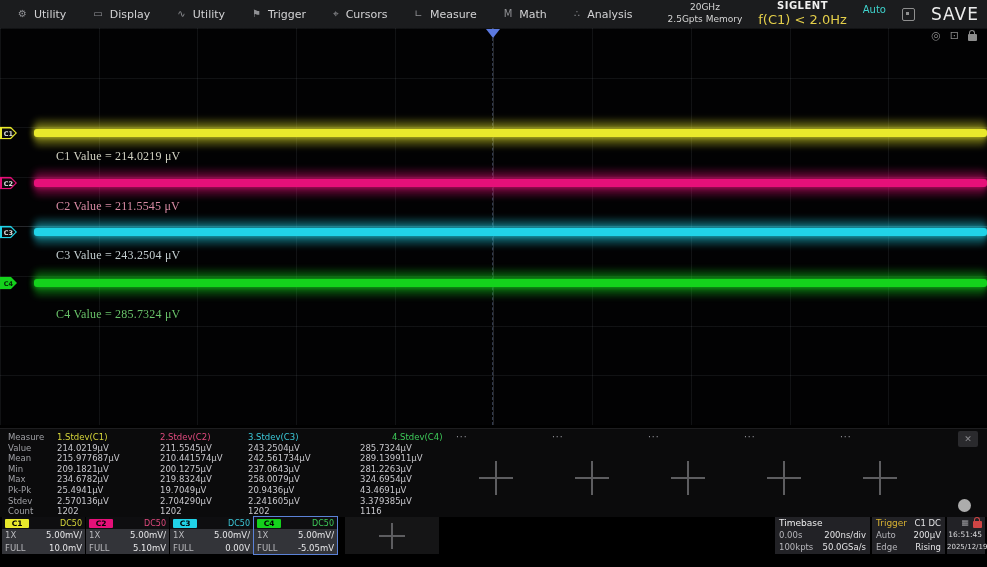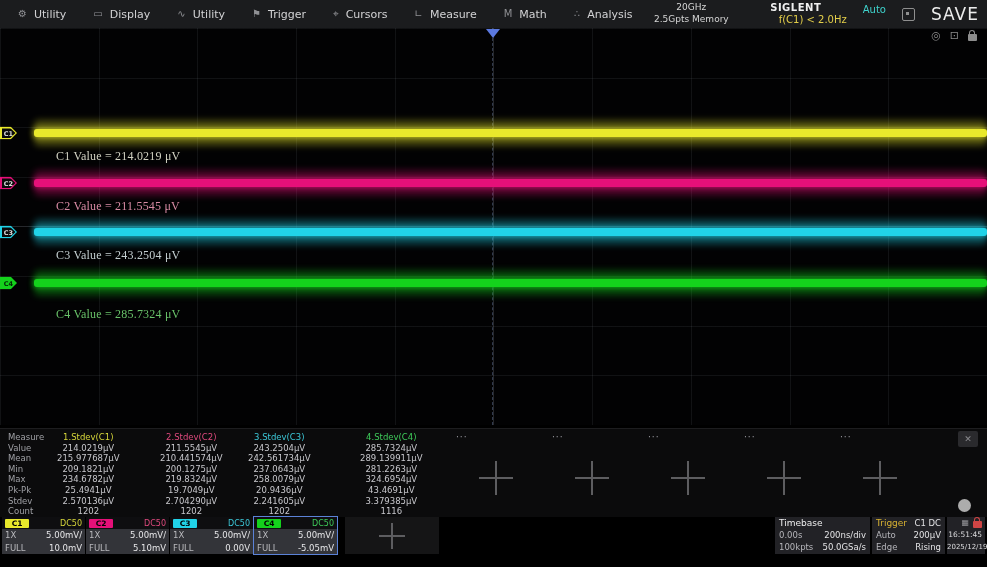--- a/index.html
+++ b/index.html
@@ -17,7 +17,7 @@
   .bw-block{text-align:center;font-size:9px;line-height:1.3;color:#d6d6d6;}
   .brand-block{text-align:center;line-height:1.2;}
   .brand-name{font-size:10px;font-weight:bold;color:#f0f0f0;letter-spacing:.5px;}
-  .trig-freq{font-size:10px;color:#e4cf4a;margin-left:34px;}
+  .trig-freq{font-size:13px;color:#e4cf4a;}
   .acq-mode{color:#3fd2cc;font-size:10px;align-self:flex-start;margin-top:4px;}
   .device-icon{width:11px;height:11px;border:1px solid #8f8f8f;border-radius:2px;position:relative;}
   .device-icon::after{content:'';position:absolute;left:3px;top:3px;width:3px;height:3px;background:#8f8f8f;}

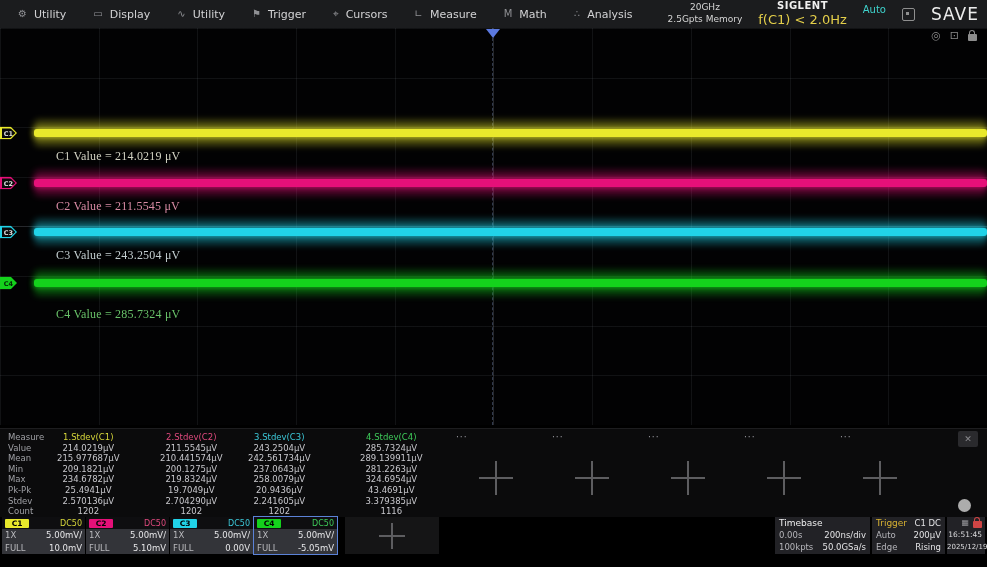--- a/index.html
+++ b/index.html
@@ -64,7 +64,7 @@
   .mpanel{position:absolute;left:0;top:428px;width:987px;height:88px;background:#0b0b0c;border-top:1px solid #1d1d1f;}
   .mlabels{position:absolute;left:8px;top:3px;font-size:8.5px;color:#9fa0a5;}
   .mlabels div{height:10.6px;line-height:10.6px;}
-  .mcol{position:absolute;top:3px;font-size:8.5px;color:#c8c8cd;text-align:center;}
+  .mcol{position:absolute;top:3px;font-size:8.5px;color:#c8c8cd;}
   .mcol div{height:10.6px;line-height:10.6px;white-space:nowrap;}
   .mhead.hc1{color:#d6d63a;} .mhead.hc2{color:#e04a7e;} .mhead.hc3{color:#3cc8d8;} .mhead.hc4{color:#3ecb5a;}
   .slot{position:absolute;top:3px;width:96px;height:82px;}

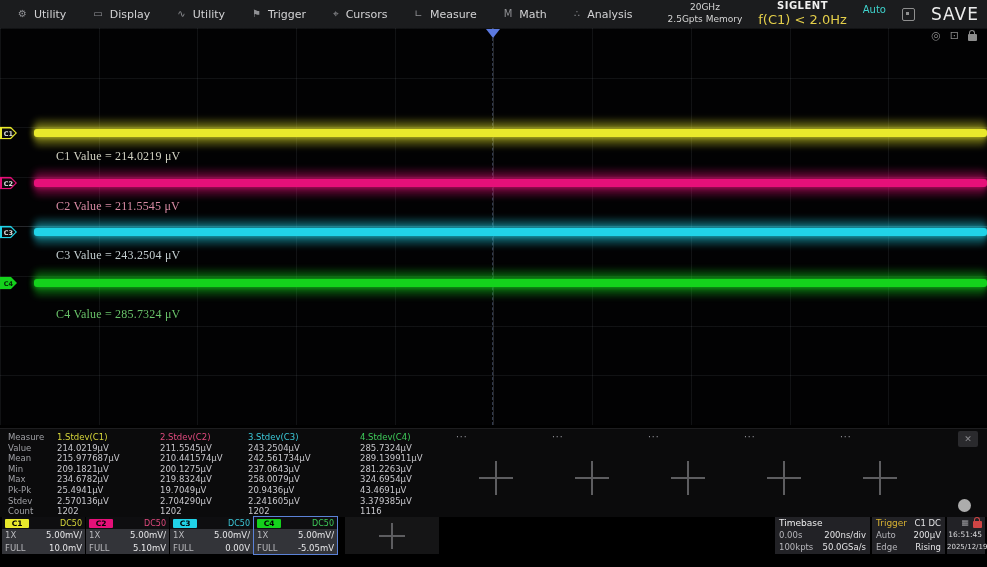--- a/index.html
+++ b/index.html
@@ -66,7 +66,7 @@
   .mlabels div{height:10.6px;line-height:10.6px;}
   .mcol{position:absolute;top:3px;font-size:8.5px;color:#c8c8cd;}
   .mcol div{height:10.6px;line-height:10.6px;white-space:nowrap;}
-  .mhead.hc1{color:#d6d63a;} .mhead.hc2{color:#e04a7e;} .mhead.hc3{color:#3cc8d8;} .mhead.hc4{color:#3ecb5a;}
+  .mhead.hc1{color:#d6d63a;} .mhead.hc2{color:#e04a7e;} .mhead.hc3{color:#3cc8d8;} .mhead.hc4{color:#3ecb5a;margin-left:32px;}
   .slot{position:absolute;top:3px;width:96px;height:82px;}
   .slot .dots{font-size:9px;color:#9a9aa0;letter-spacing:1px;line-height:10.6px;padding-left:8px;}
   .plus{position:absolute;left:50%;top:46px;width:34px;height:34px;transform:translate(-50%,-50%);}

